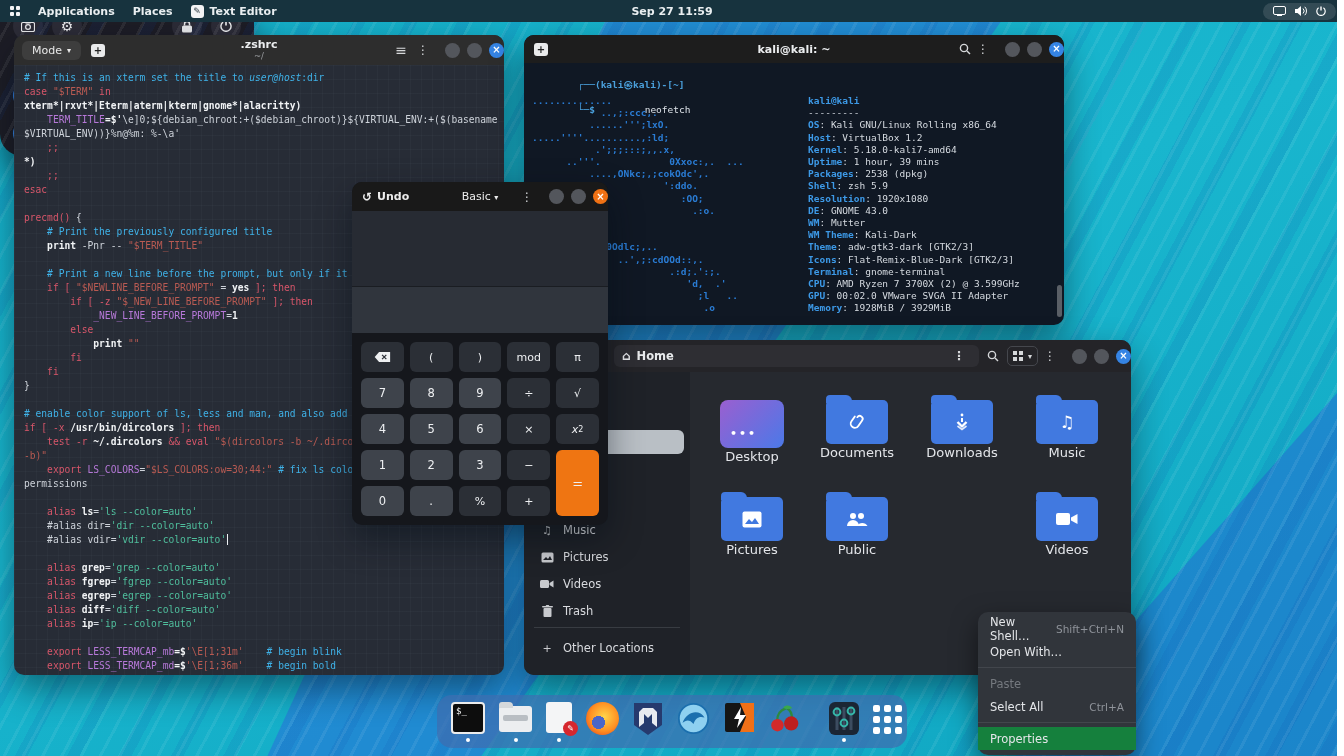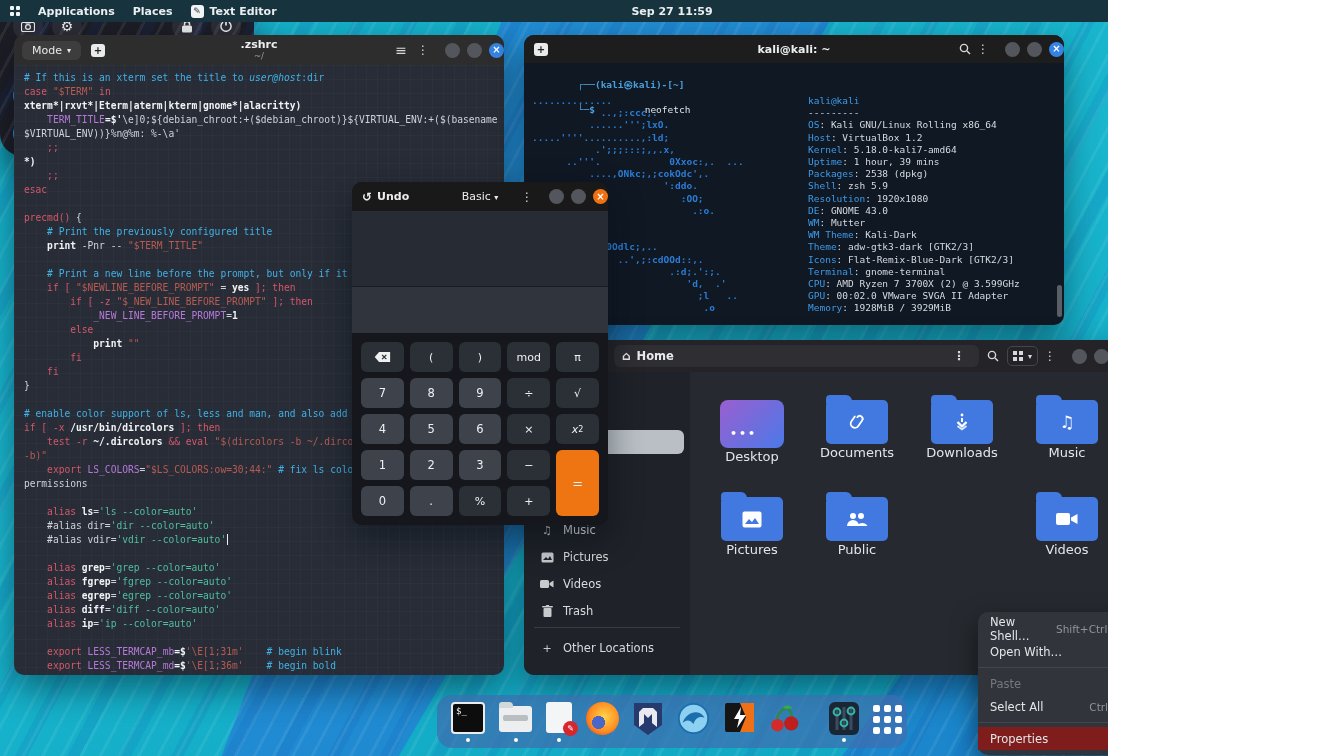--- a/index.html
+++ b/index.html
@@ -5,7 +5,7 @@
   * { margin:0; padding:0; box-sizing:border-box; }
   html,body { width:1344px; height:756px; overflow:hidden; }
   body { font-family:"DejaVu Sans","Liberation Sans",sans-serif; }
-  #desktop { position:relative; width:1108px; height:756px; overflow:hidden;
+  #desktop { position:relative; width:1337px; height:756px; overflow:hidden;
     background:linear-gradient(160deg,#14aec8,#19b6ce 45%,#10a6c2); }
   .bg-layer { position:absolute; inset:0; pointer-events:none; }
   .bg-swoosh { clip-path:polygon(20% 100%,46% 0,76% 0,36% 100%); background:rgba(43,104,219,.50); }

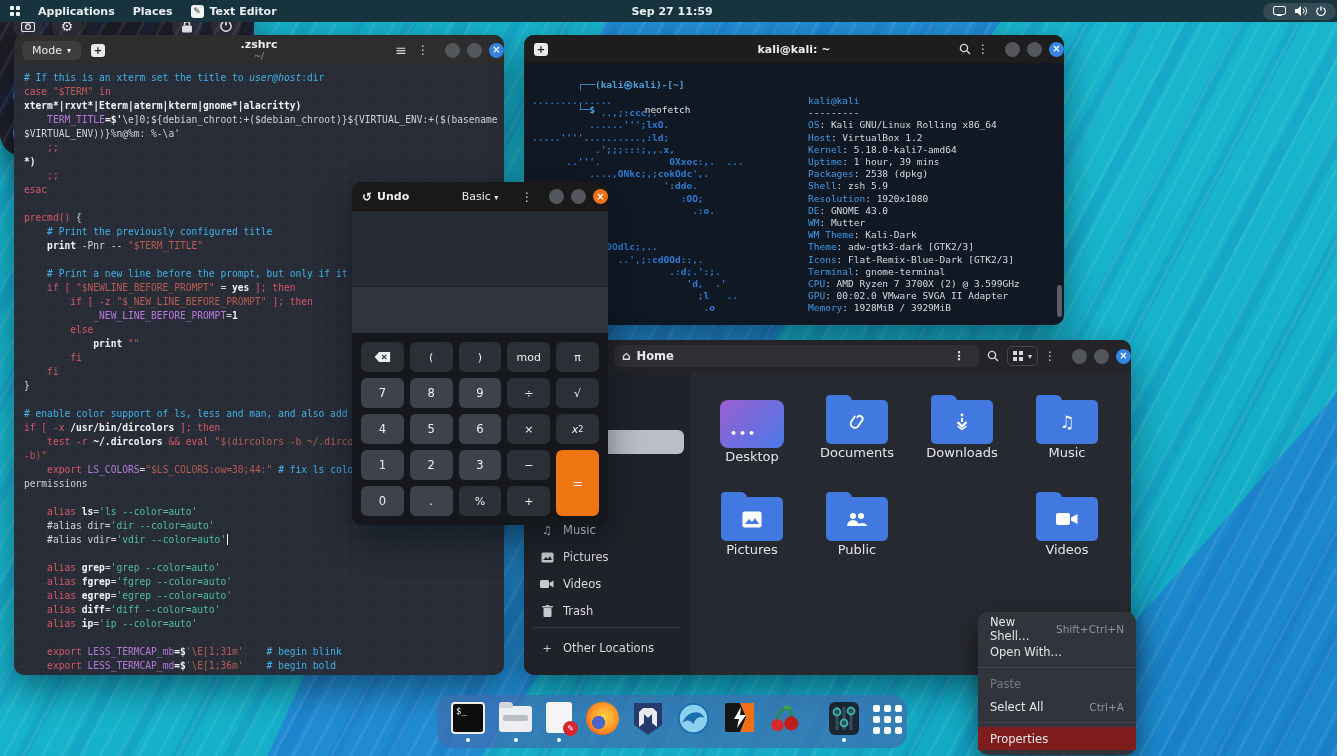--- a/index.html
+++ b/index.html
@@ -72,7 +72,7 @@
   .pr-cmd { color:#dde2e8;padding-left:44px; }
   #term-art { position:absolute; left:8px; top:32px; color:#2a7cd4; white-space:pre; font-weight:bold; }
   #term-info { position:absolute; left:284px; top:32px; white-space:pre; color:#ccd2da; }
-  #term-info .nfl { color:#3d9ae8; font-weight:normal; }
+  #term-info .nfl { color:#3d9ae8; font-weight:bold; }
   #term-info .nfv { color:#d5dae0; font-weight:normal; }
   .term-scroll { position:absolute; right:2px; bottom:8px; width:5px; height:32px; background:#5a5f66; border-radius:3px; }
 

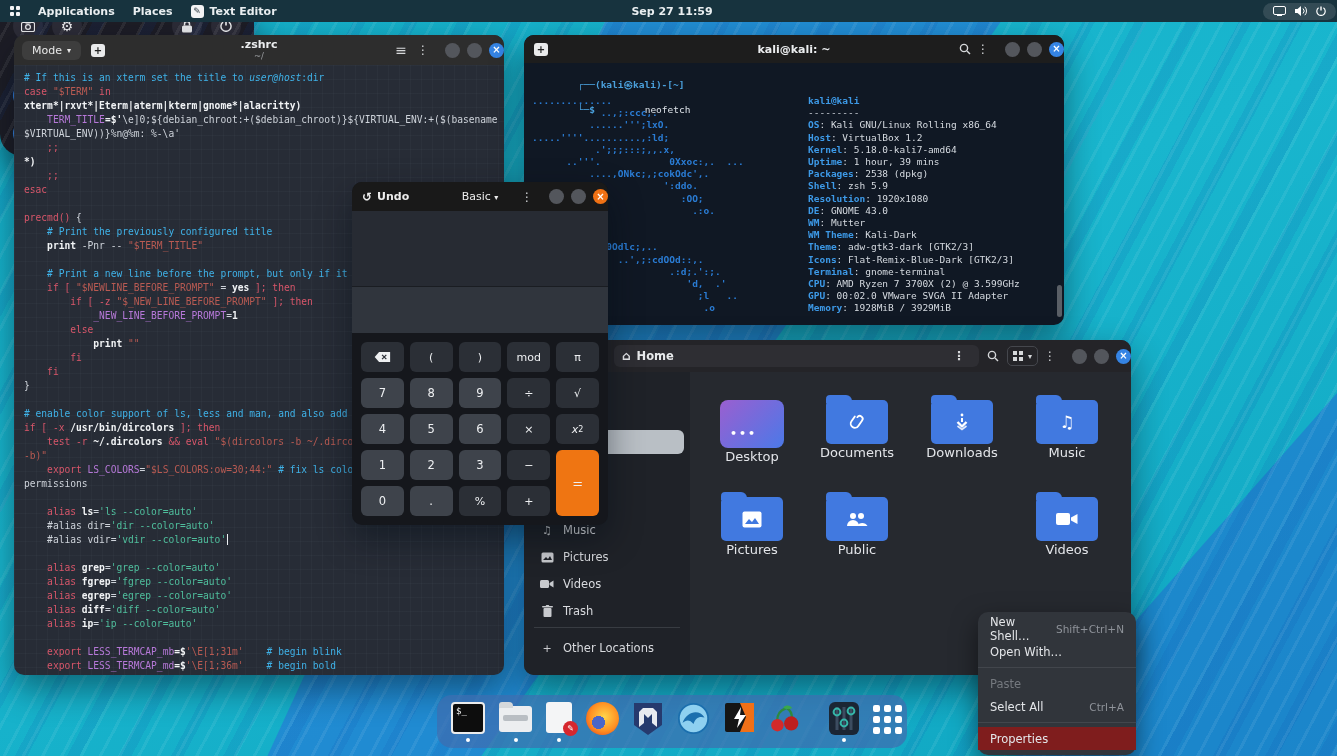--- a/index.html
+++ b/index.html
@@ -149,7 +149,7 @@
   .ctx-item { display:flex; align-items:center; height:23px; padding:0 12px; color:#e4e6e9; }
   .ctx-item .accel { margin-left:auto; color:#8f939a; font-size:10.5px; }
   .ctx-item.disabled { color:#75797f; }
-  .ctx-item.hl { background:#7f1d1d; }
+  .ctx-item.hl { background:#15803d; }
   .ctx-div { height:1px; background:#42464c; margin:4px 0; }
 
   

